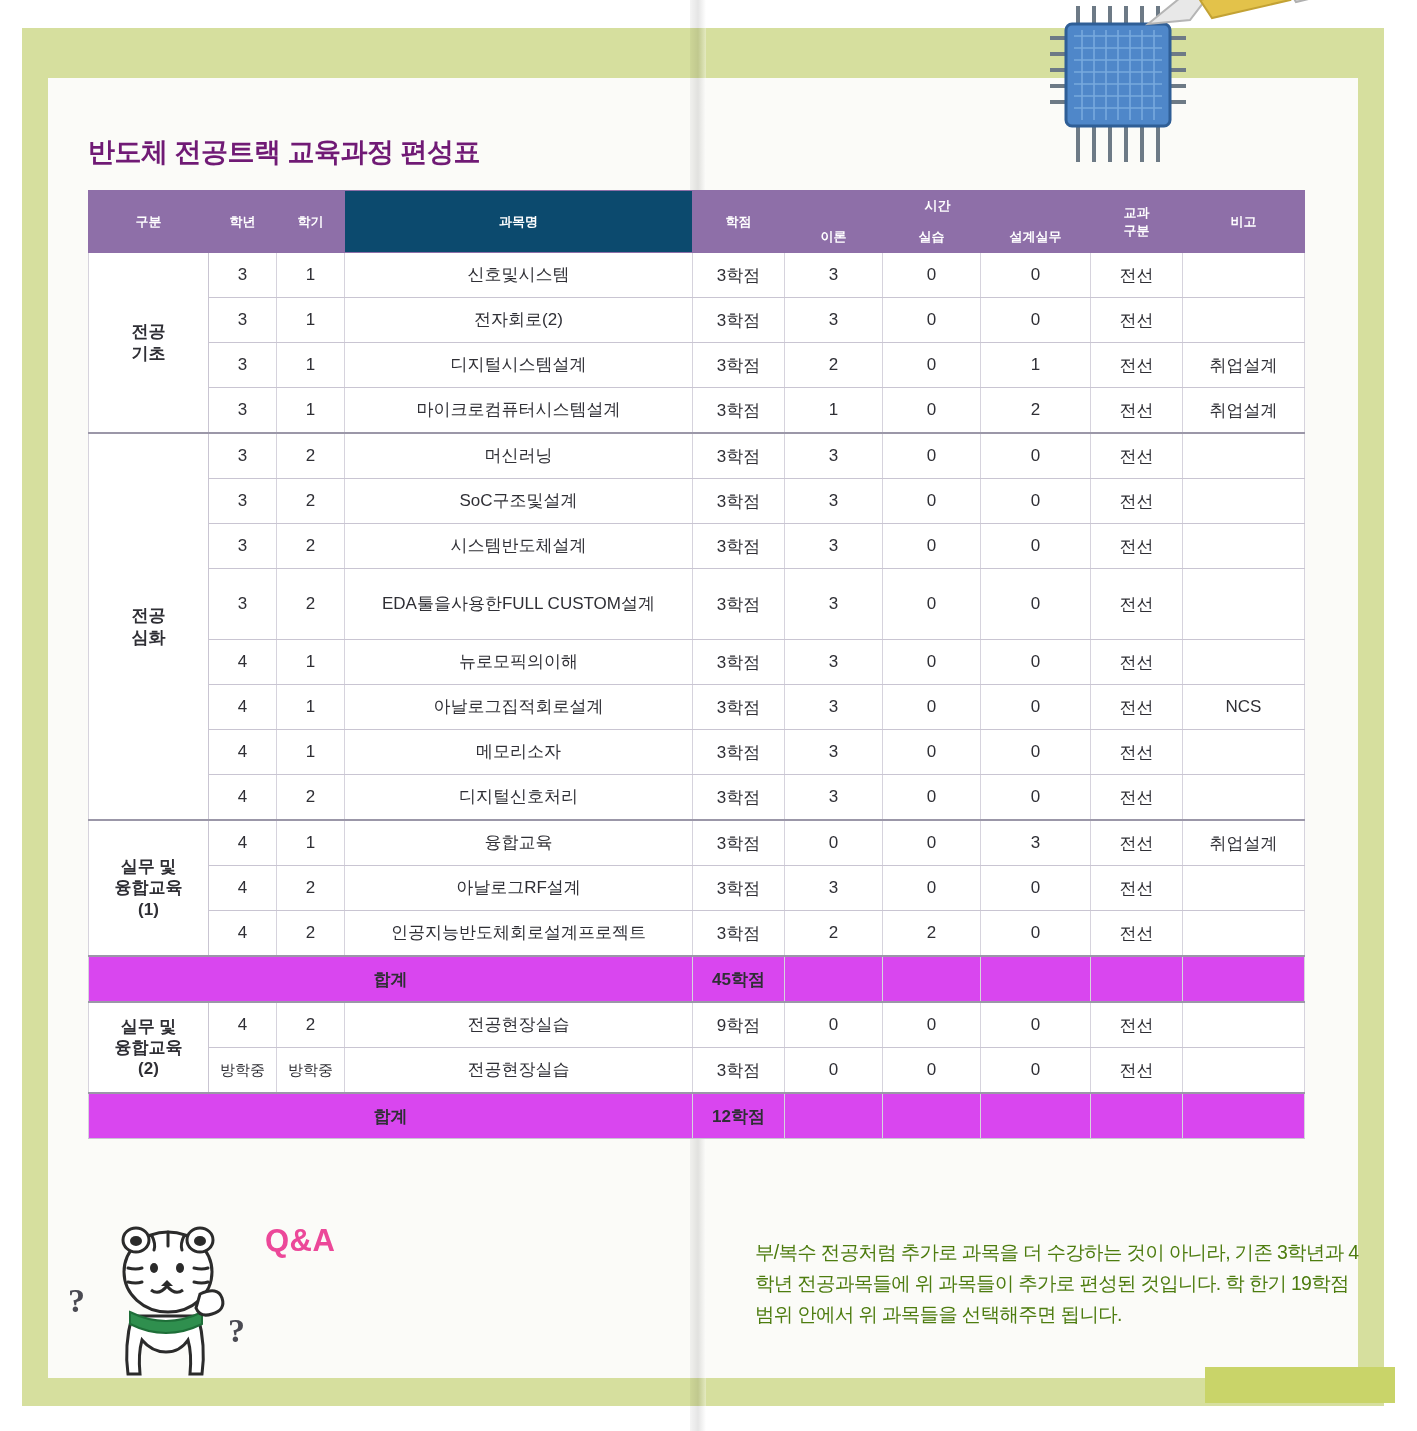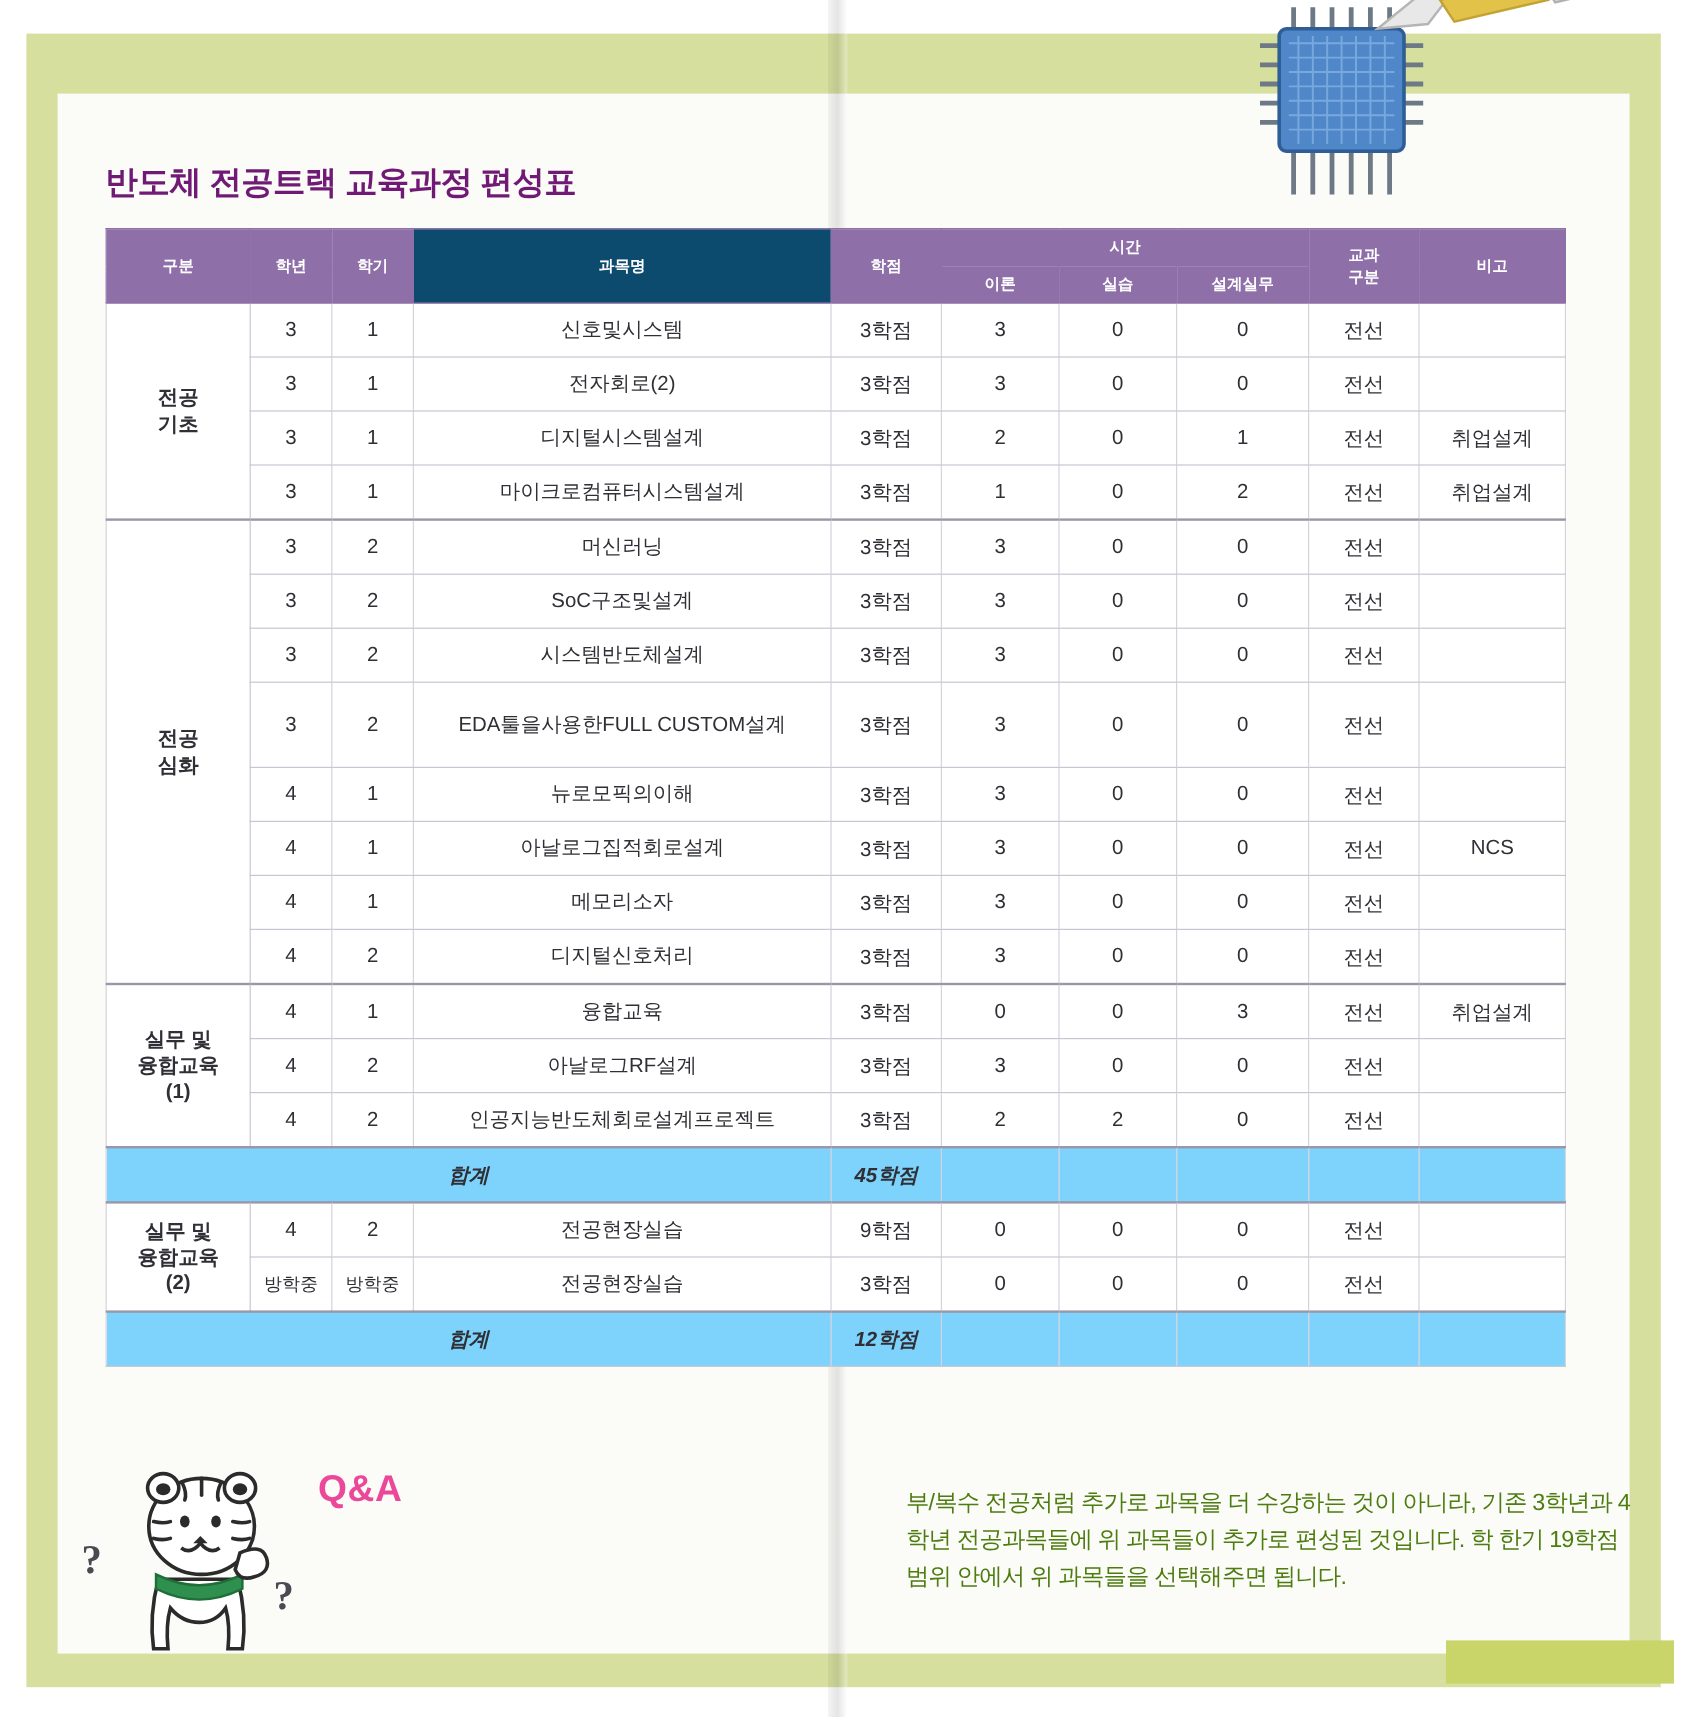--- a/index.html
+++ b/index.html
@@ -104,9 +104,8 @@
     border-left: 1px solid #d6d3dd;
   }
   tr.sum td {
-    background: #7dd3fc;
-    font-weight: bold;
-    font-style: italic;
+    background: #d946ef;
+    font-weight: bold;
   }
   tr.thick-top td {
     border-top: 2px solid #9b97a8;

